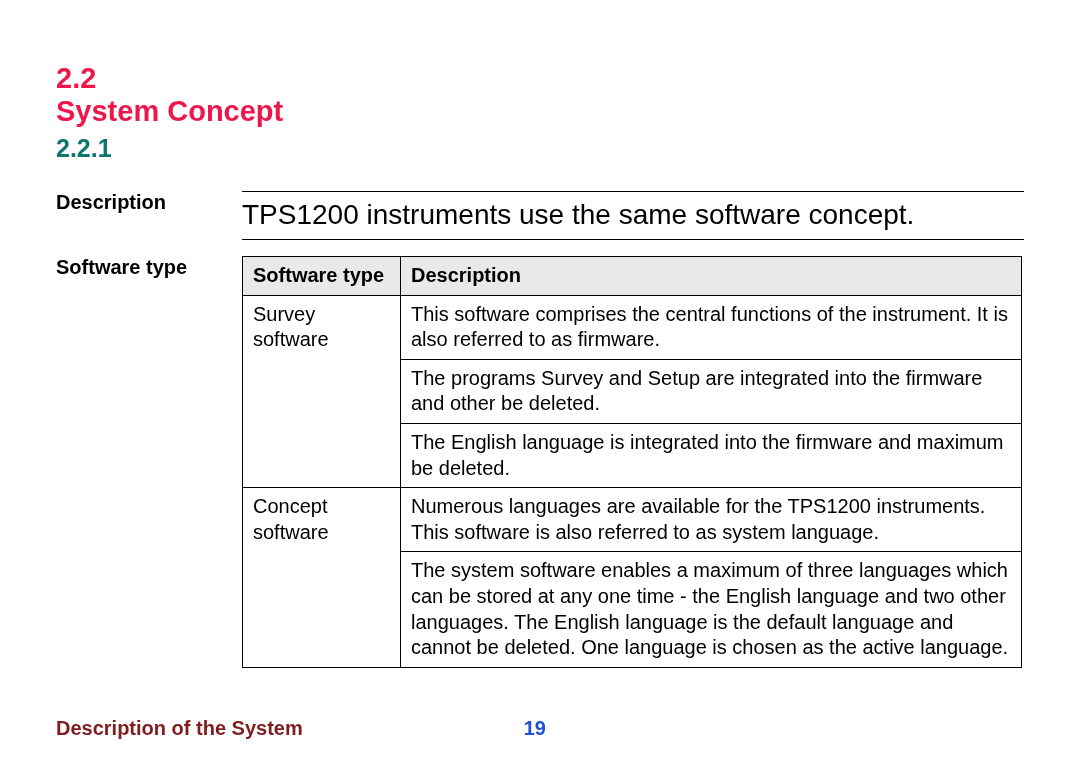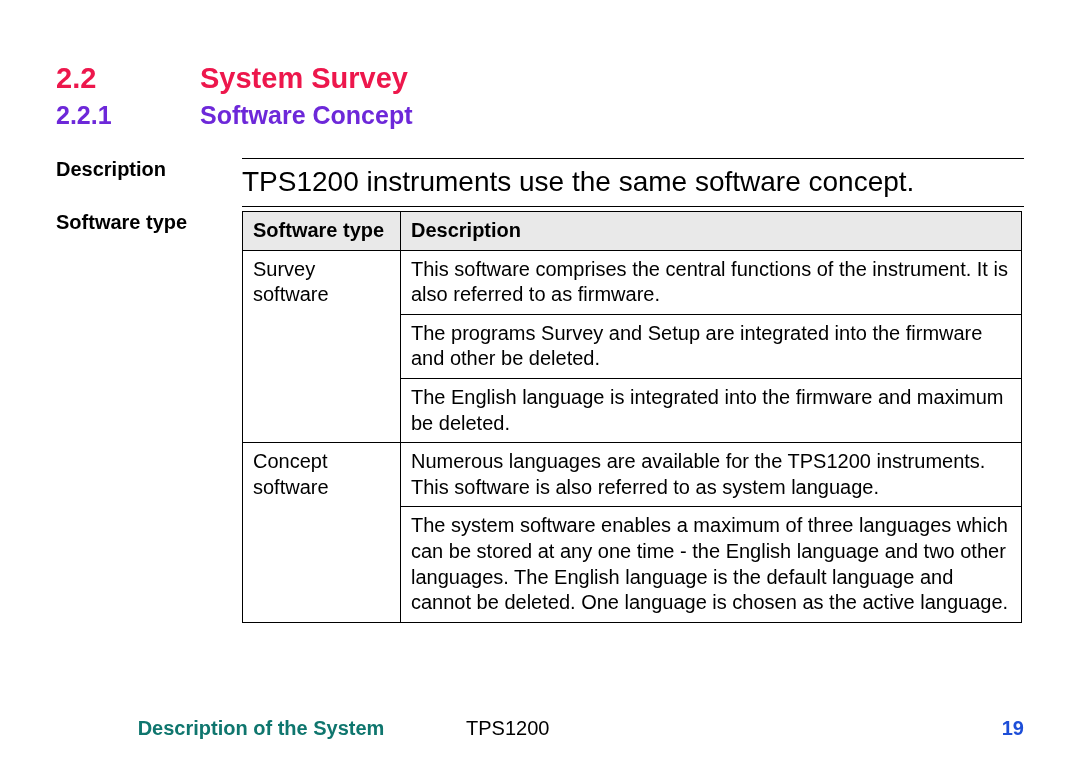--- a/index.html
+++ b/index.html
@@ -18,6 +18,7 @@
       display: flex;
       align-items: baseline;
       margin-bottom: 6px;
+      flex-direction: column;
     }
     .heading-num {
       width: 144px;

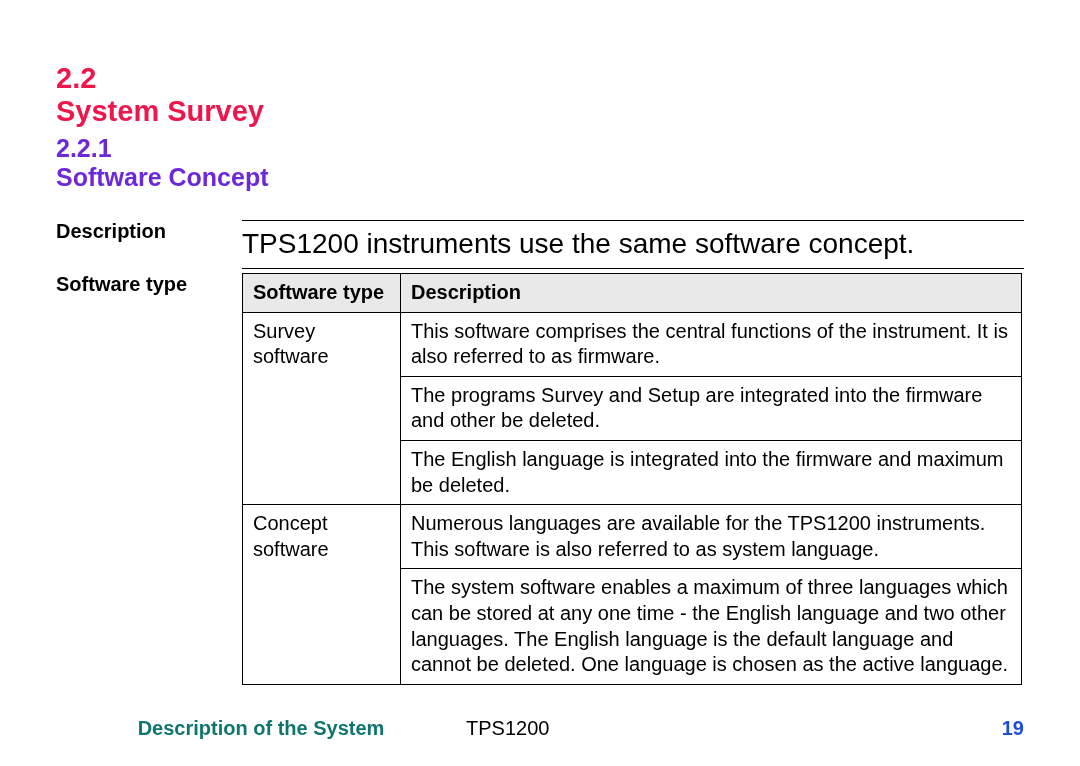--- a/index.html
+++ b/index.html
@@ -107,7 +107,7 @@
 
   <div class="heading-row">
     <span class="heading-1 heading-num">2.2</span>
-    <span class="heading-1">System Survey</span>
+    <span class="heading-1">System Concept</span>
   </div>
   <div class="heading-row">
     <span class="heading-2 heading-num">2.2.1</span>

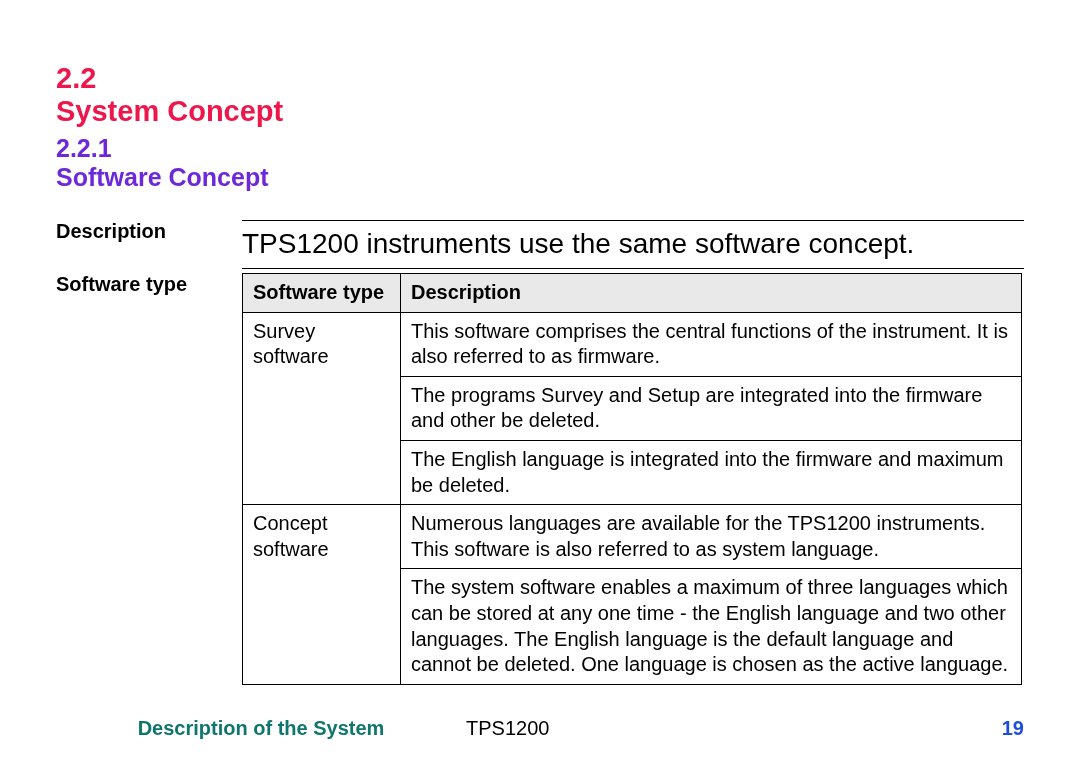--- a/index.html
+++ b/index.html
@@ -30,7 +30,7 @@
       font-weight: bold;
     }
     .heading-2 {
-      color: #6d28d9;
+      color: #0f766e;
       font-size: 25px;
       font-weight: bold;
     }

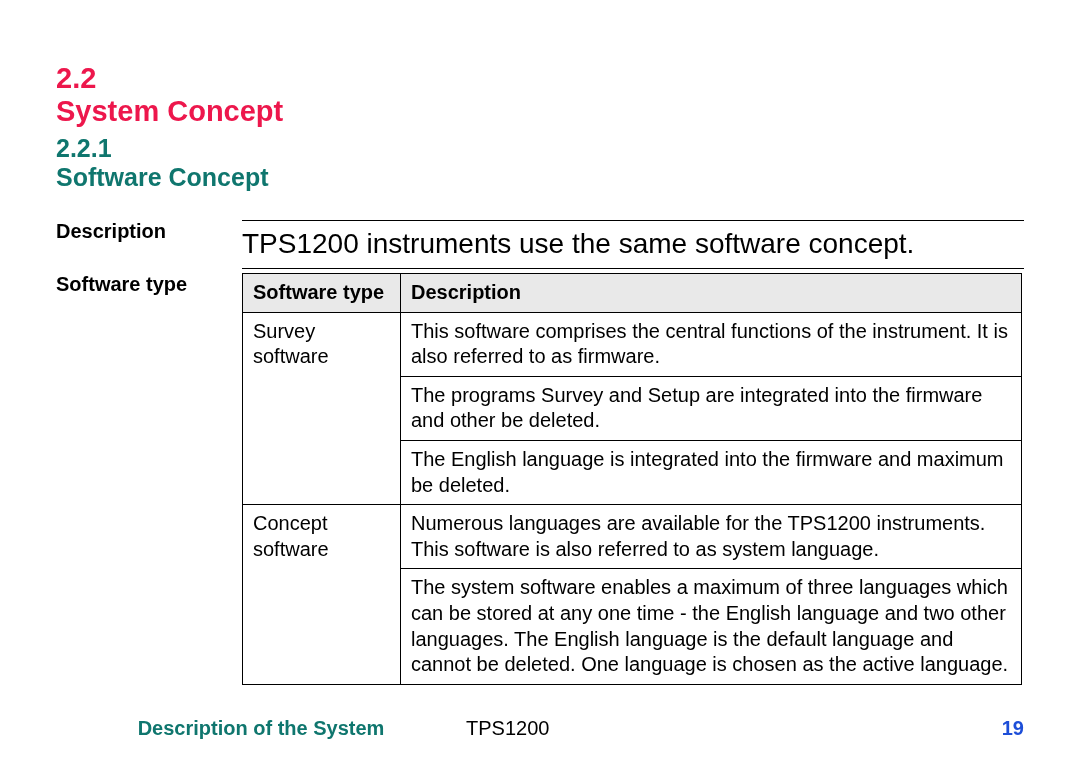--- a/index.html
+++ b/index.html
@@ -111,7 +111,6 @@
   </div>
   <div class="heading-row">
     <span class="heading-2 heading-num">2.2.1</span>
-    <span class="heading-2">Software Concept</span>
   </div>
 
   <div class="content-block">

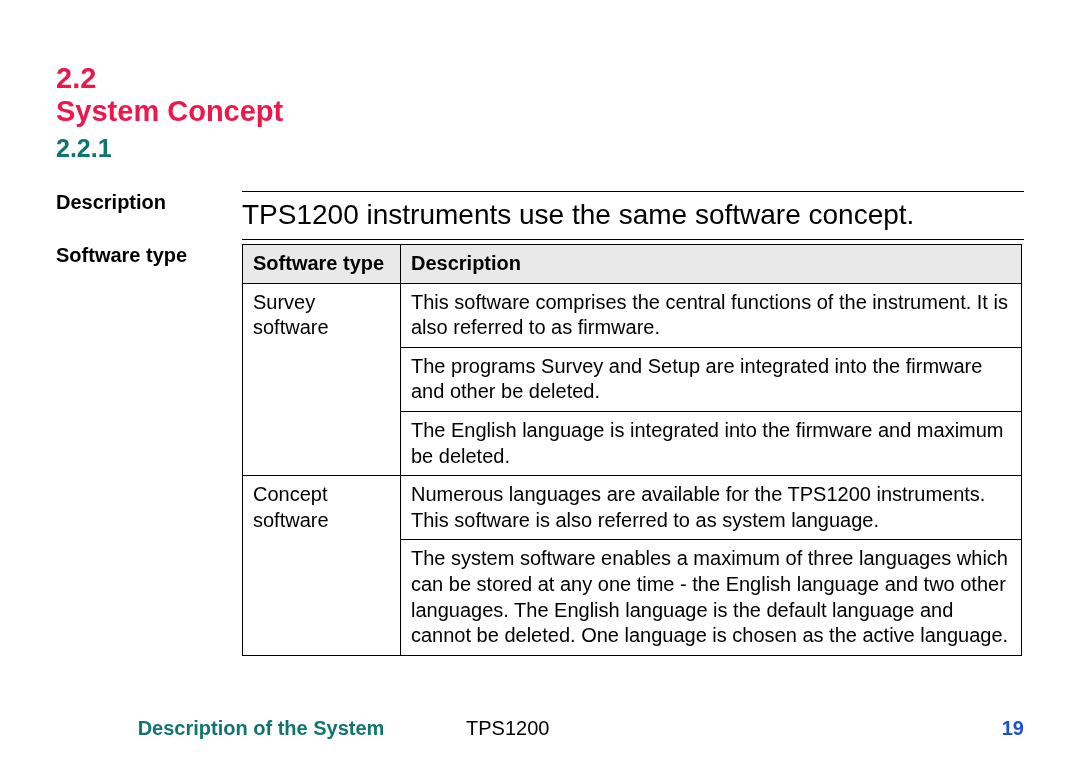--- a/index.html
+++ b/index.html
@@ -47,7 +47,7 @@
     .table-row-wrap {
       display: flex;
       align-items: flex-start;
-      margin-top: 4px;
+      margin-top: 16px;
     }
     table.sw {
       border-collapse: collapse;

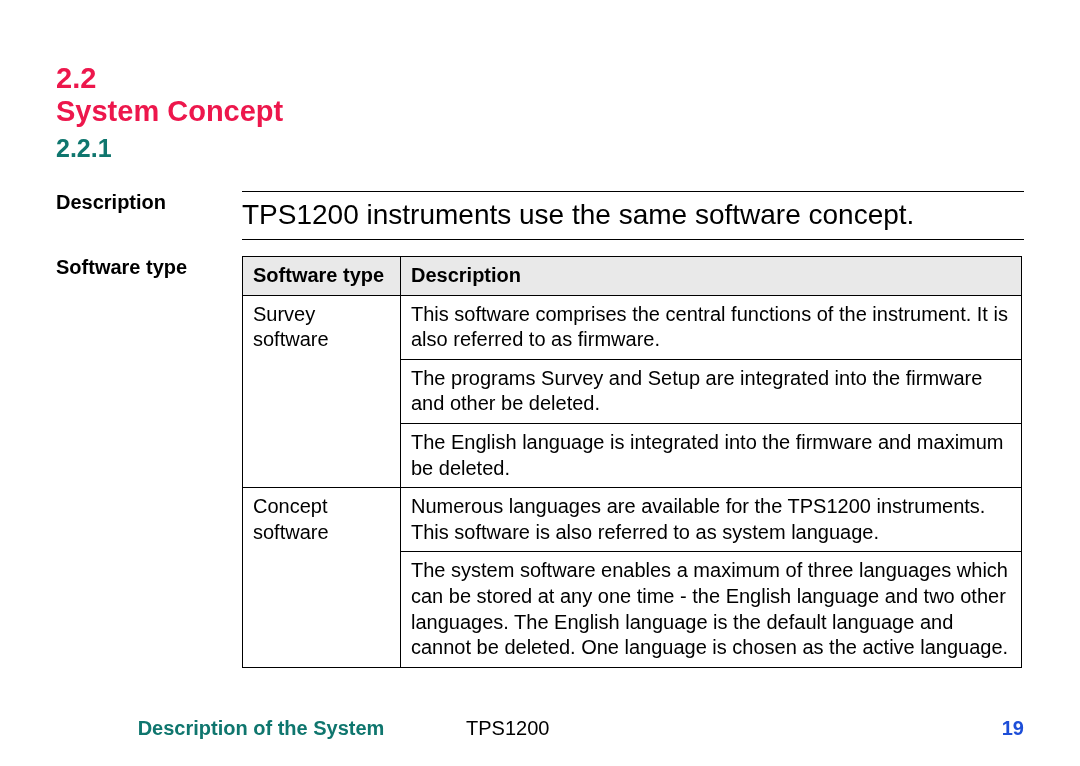--- a/index.html
+++ b/index.html
@@ -83,10 +83,9 @@
       font-size: 20px;
     }
     .footer-left {
-      color: #0f766e;
+      color: #7f1d1d;
       font-weight: bold;
       flex: 0 0 410px;
-      text-align: center;
     }
     .footer-mid {
       color: #000;

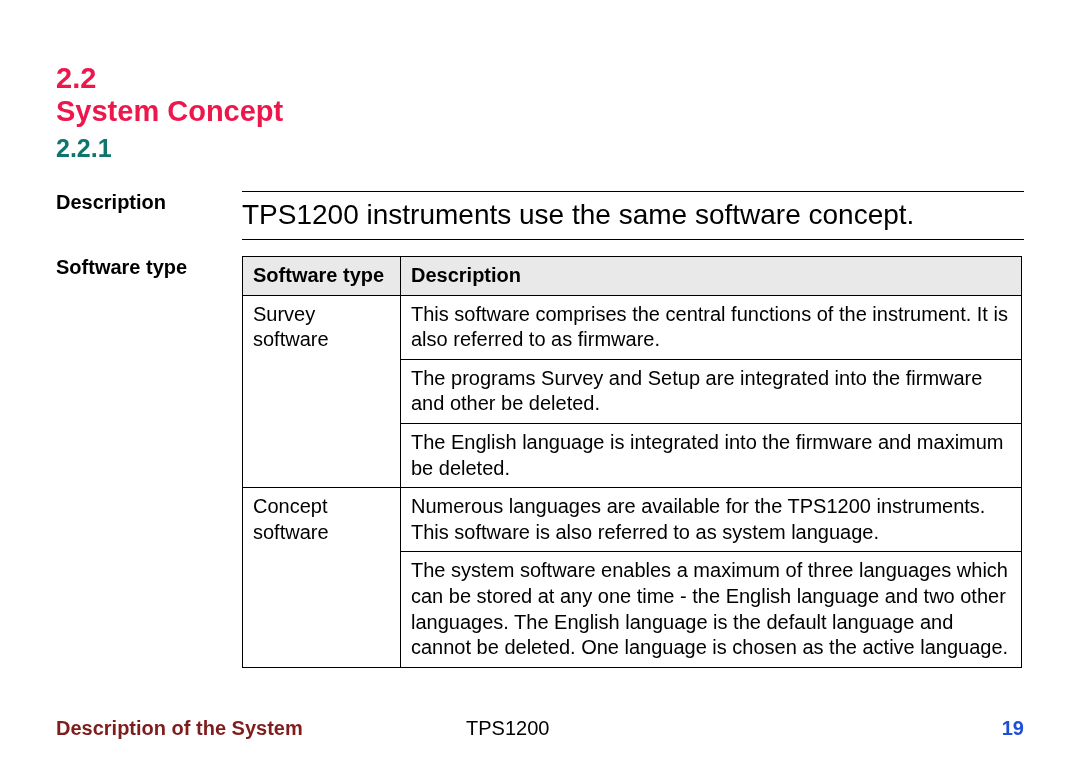--- a/index.html
+++ b/index.html
@@ -158,7 +158,6 @@
 
 <div class="footer">
   <span class="footer-left">Description of the System</span>
-  <span class="footer-mid">TPS1200</span>
   <span class="footer-right">19</span>
 </div>
 

